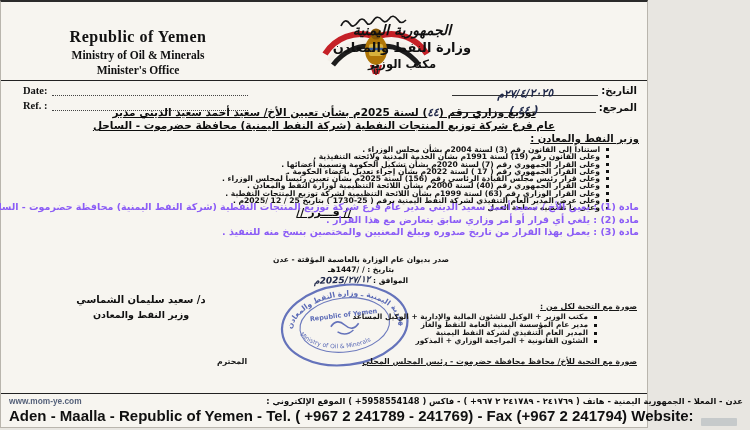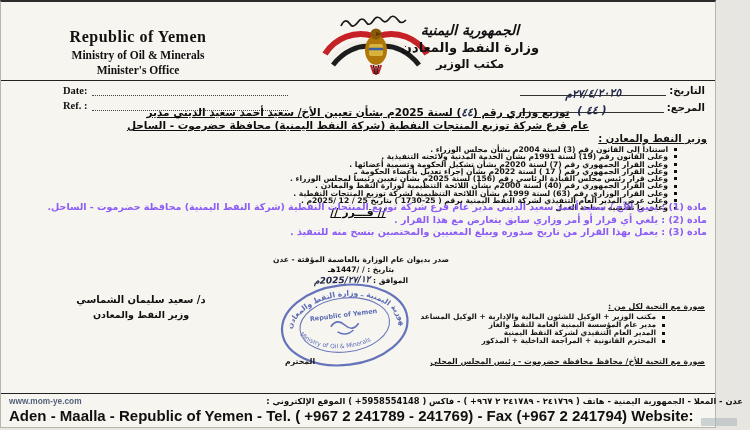--- a/index.html
+++ b/index.html
@@ -4,7 +4,7 @@
 <style>
   html,body{margin:0;padding:0;}
   body{width:750px;height:430px;overflow:hidden;background:#e8e6e1;font-family:"DejaVu Sans",sans-serif;}
-  .page{position:relative;width:716px;height:428px;background:#f7f5f0;border-top:2px solid #2b2b2b;border-left:1px solid #b9b5ad;border-right:1px solid #b9b5ad;border-bottom:1px solid #b9b5ad;box-sizing:border-box;}
+  .page{position:relative;width:648px;height:428px;background:#f7f5f0;border-top:2px solid #2b2b2b;border-left:1px solid #b9b5ad;border-right:1px solid #b9b5ad;border-bottom:1px solid #b9b5ad;box-sizing:border-box;}
   
   .hdr-en{position:absolute;left:22px;top:26px;width:230px;text-align:center;color:#111;}
   .hdr-en .l1{font-family:"Liberation Serif",serif;font-weight:bold;font-size:16px;letter-spacing:.5px;}

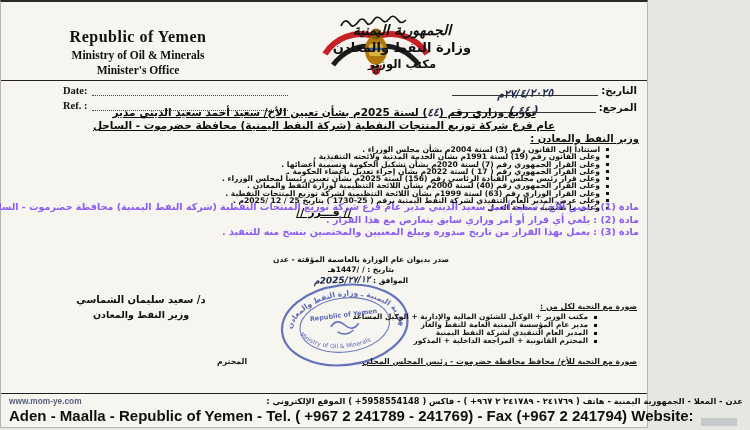--- a/index.html
+++ b/index.html
@@ -17,7 +17,7 @@
   .hdr-rule{position:absolute;left:0;top:78px;width:100%;height:0;border-top:1.6px solid #222;}
   .emblem{position:absolute;left:320px;top:10px;}
   
-  .meta-en{position:absolute;left:22px;top:83px;width:225px;margin-left:40px;}
+  .meta-en{position:absolute;left:22px;top:83px;width:225px;}
   .meta-en .row{display:flex;align-items:flex-end;margin-bottom:4px;}
   .meta-en .lbl{font-family:"Liberation Serif",serif;font-weight:bold;font-size:10.5px;color:#111;}
   .meta-en .dots{flex:1;border-bottom:1.5px dotted #444;height:10px;margin-left:4px;}

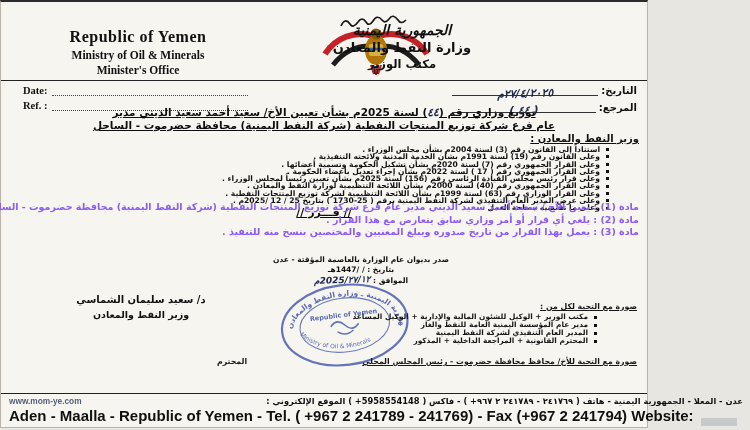--- a/index.html
+++ b/index.html
@@ -255,7 +255,7 @@
 
         <li>
           <span class="sq"></span>
-          <span>المحترم القانونية + المراجعة الداخلية + المذكور</span>
+          <span>الشئون القانونية + المراجعة الوزاري + المذكور</span>
         </li>
       </ul>
     <div class="dfin">

